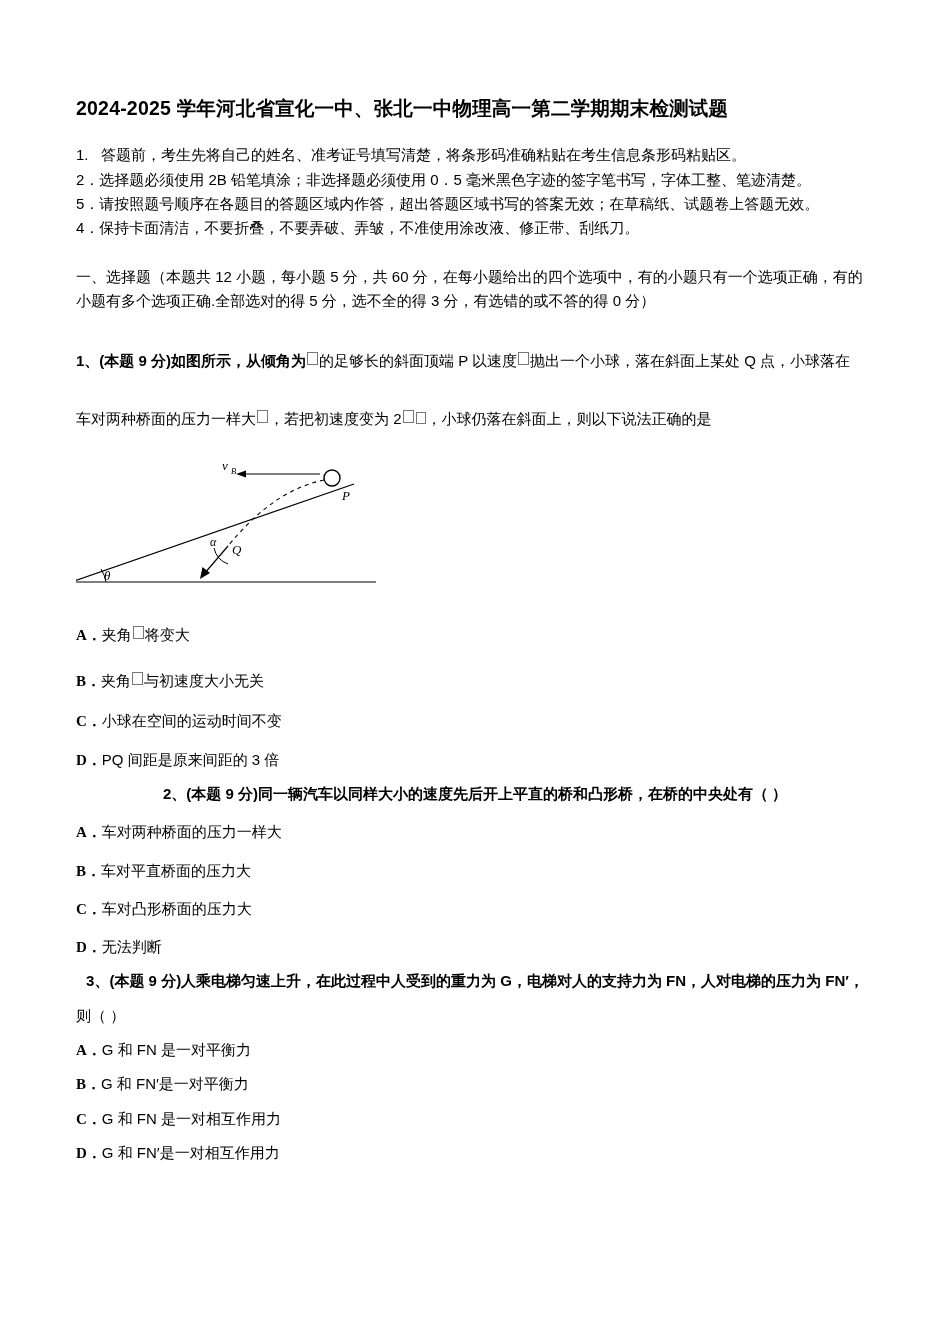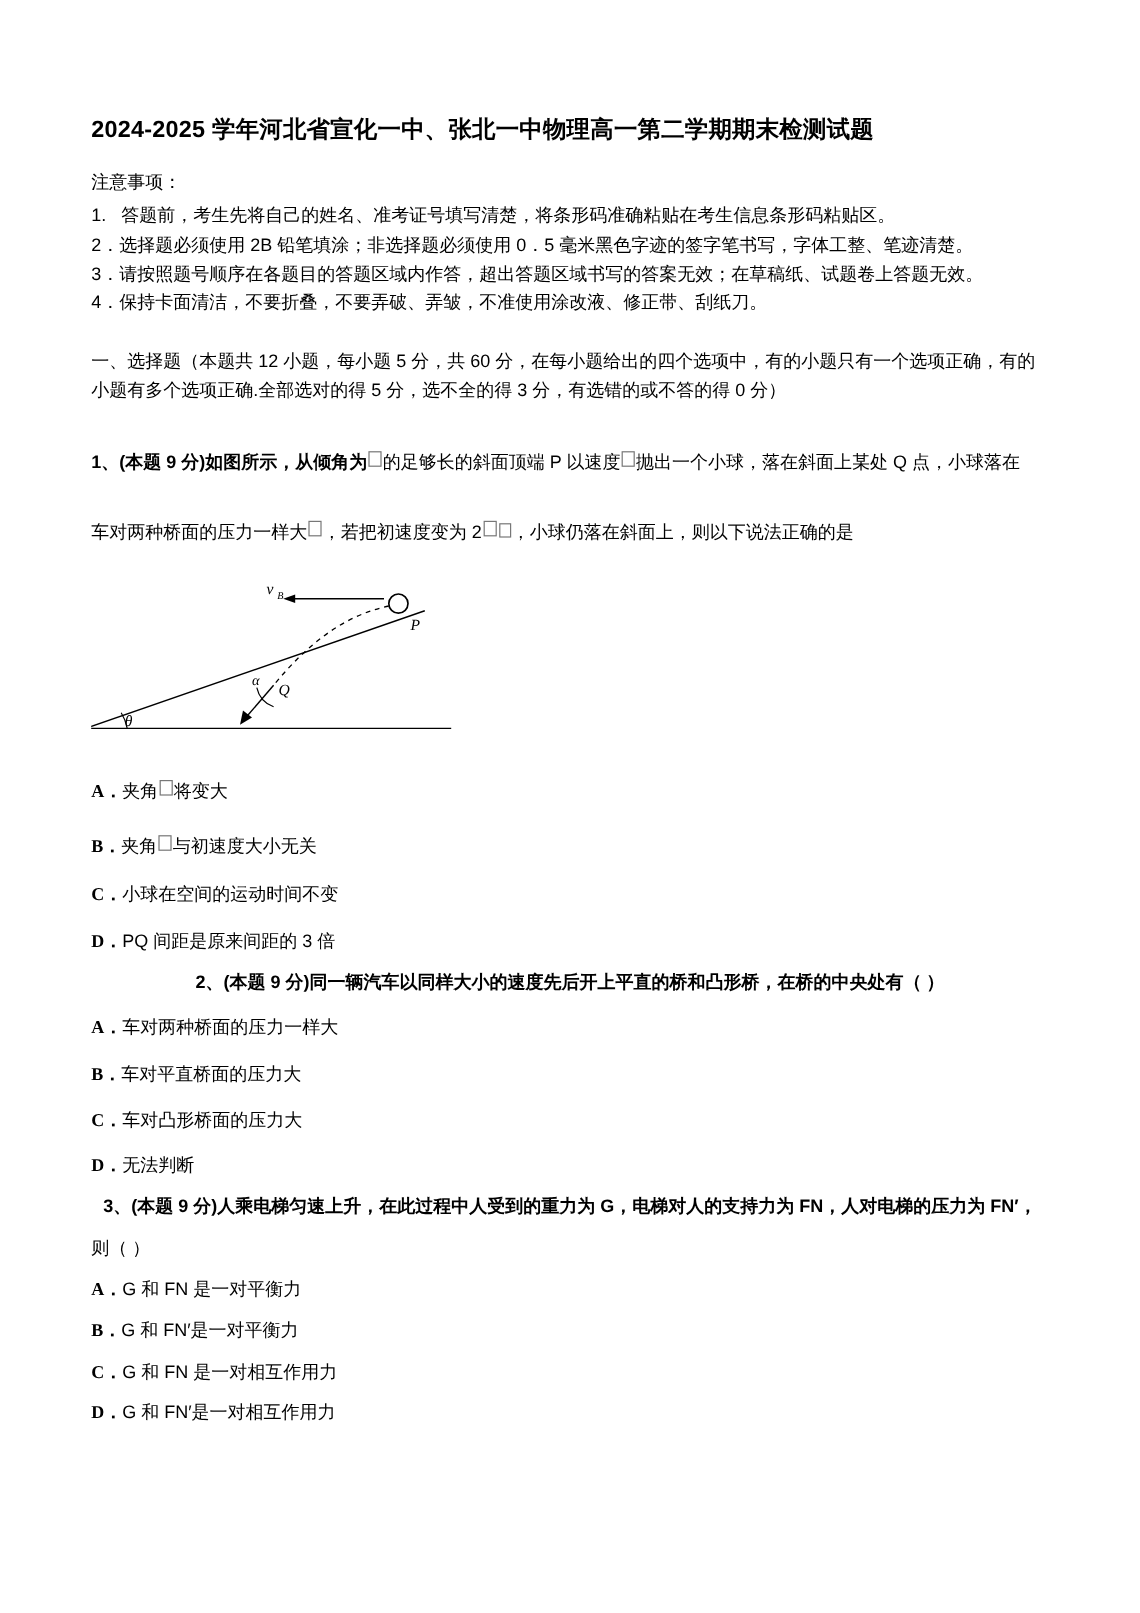--- a/index.html
+++ b/index.html
@@ -113,7 +113,6 @@
 
   <div class="doc-title">2024-2025 学年河北省宣化一中、张北一中物理高一第二学期期末检测试题</div>
 
-  <div class="notice-head">注意事项：</div>
   <div class="notice-line">1.   答题前，考生先将自己的姓名、准考证号填写清楚，将条形码准确粘贴在考生信息条形码粘贴区。</div>
   <div class="notice-line">2．选择题必须使用 2B 铅笔填涂；非选择题必须使用 0．5 毫米黑色字迹的签字笔书写，字体工整、笔迹清楚。</div>
   <div class="notice-line">3．请按照题号顺序在各题目的答题区域内作答，超出答题区域书写的答案无效；在草稿纸、试题卷上答题无效。</div>

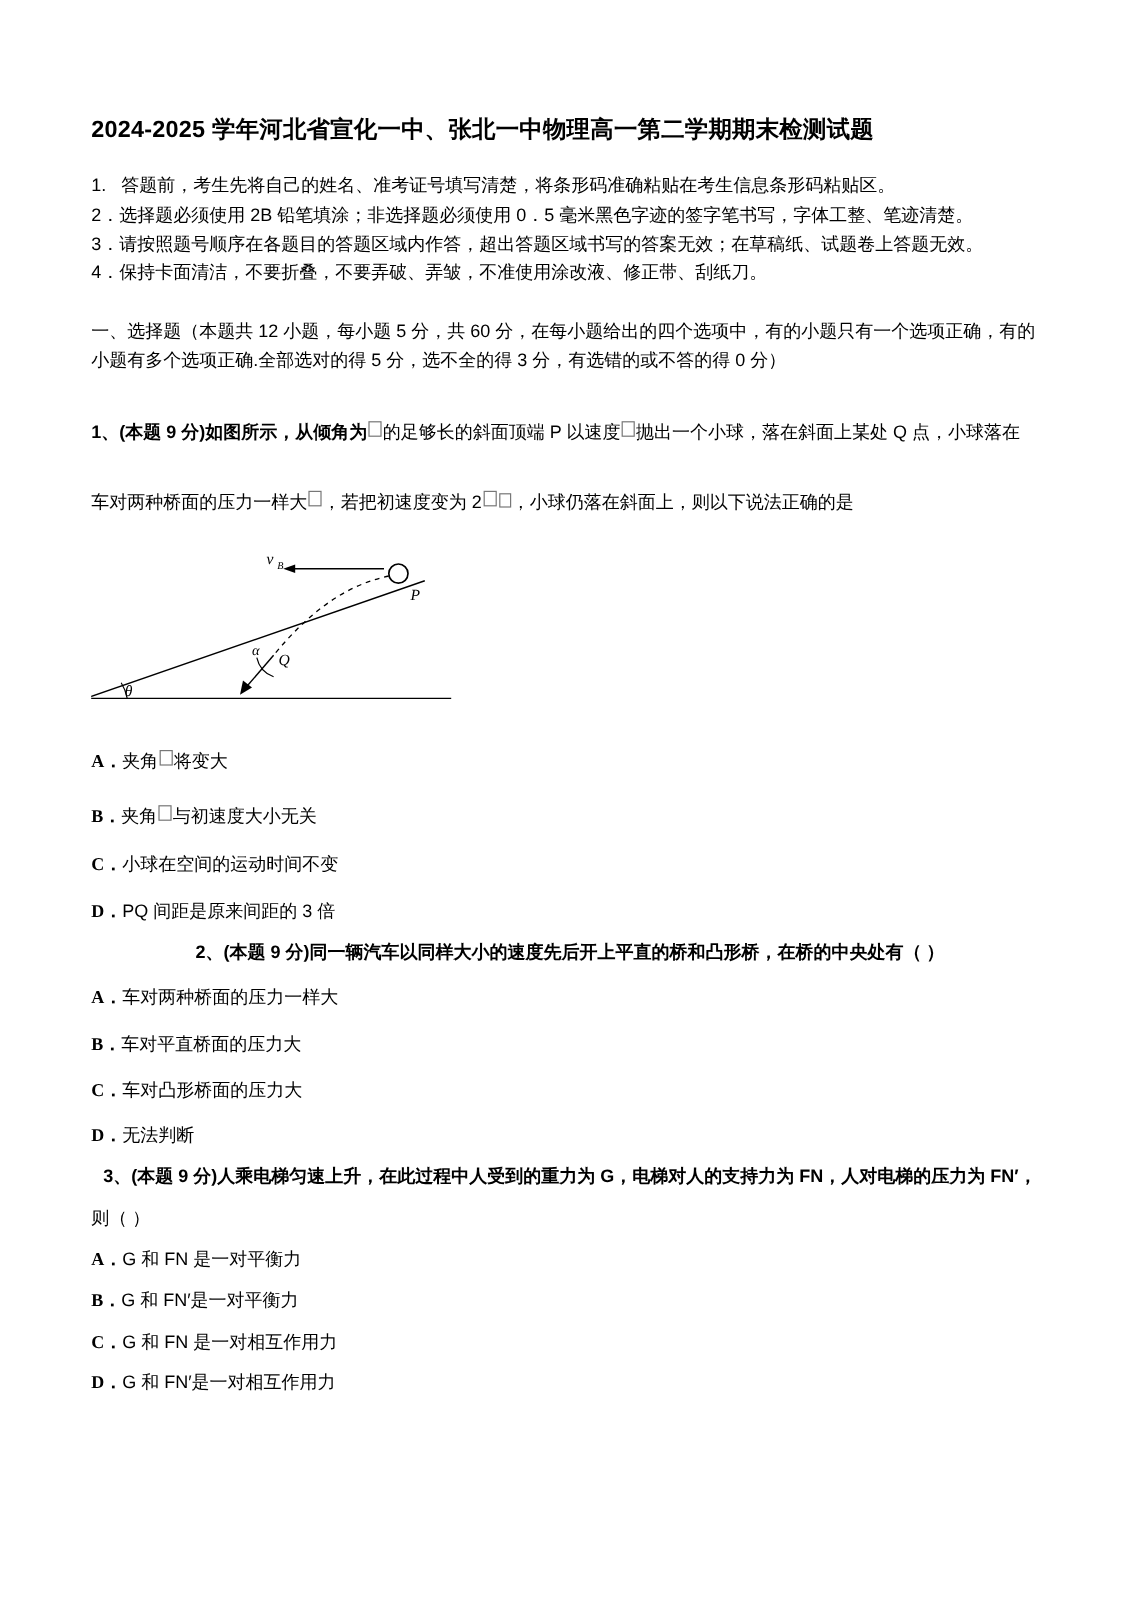--- a/index.html
+++ b/index.html
@@ -115,7 +115,7 @@
 
   <div class="notice-line">1.   答题前，考生先将自己的姓名、准考证号填写清楚，将条形码准确粘贴在考生信息条形码粘贴区。</div>
   <div class="notice-line">2．选择题必须使用 2B 铅笔填涂；非选择题必须使用 0．5 毫米黑色字迹的签字笔书写，字体工整、笔迹清楚。</div>
-  <div class="notice-line">3．请按照题号顺序在各题目的答题区域内作答，超出答题区域书写的答案无效；在草稿纸、试题卷上答题无效。</div>
+  <div class="notice-line">5．请按照题号顺序在各题目的答题区域内作答，超出答题区域书写的答案无效；在草稿纸、试题卷上答题无效。</div>
   <div class="notice-line">4．保持卡面清洁，不要折叠，不要弄破、弄皱，不准使用涂改液、修正带、刮纸刀。</div>
 
   <div class="section-head">

